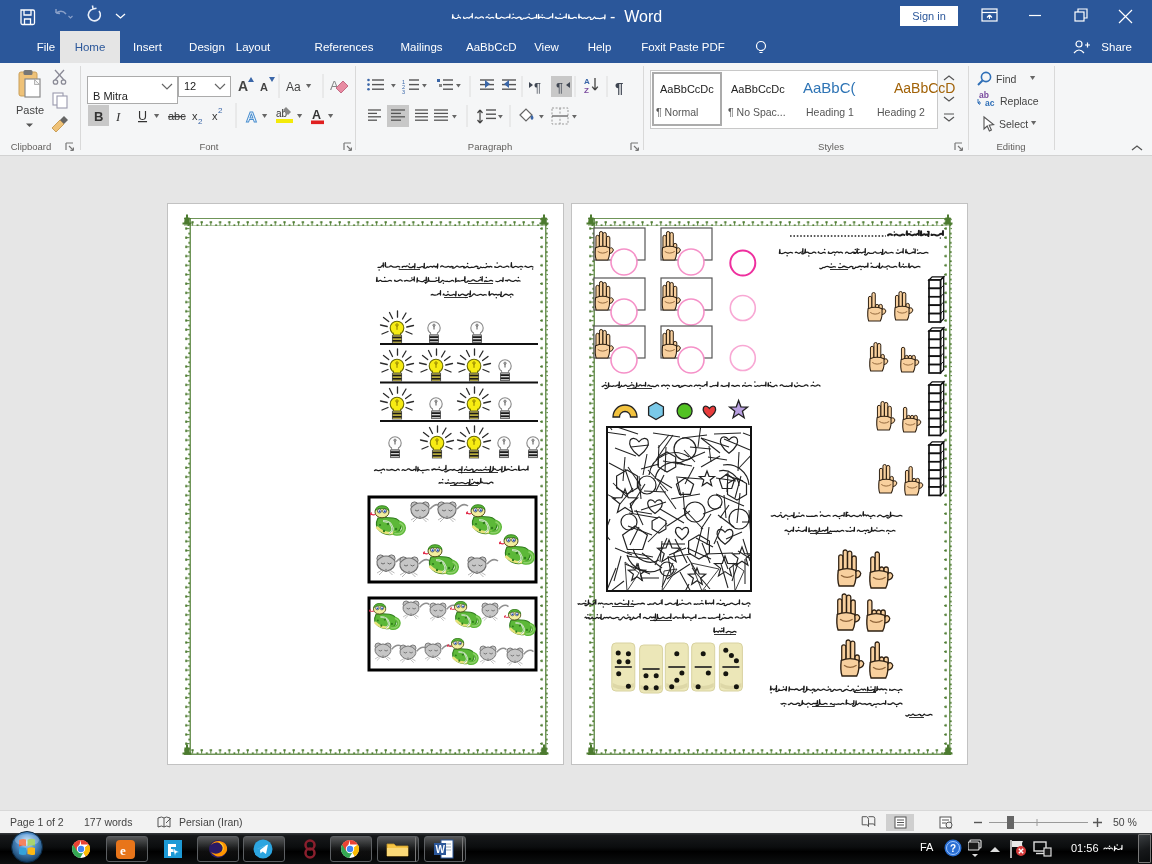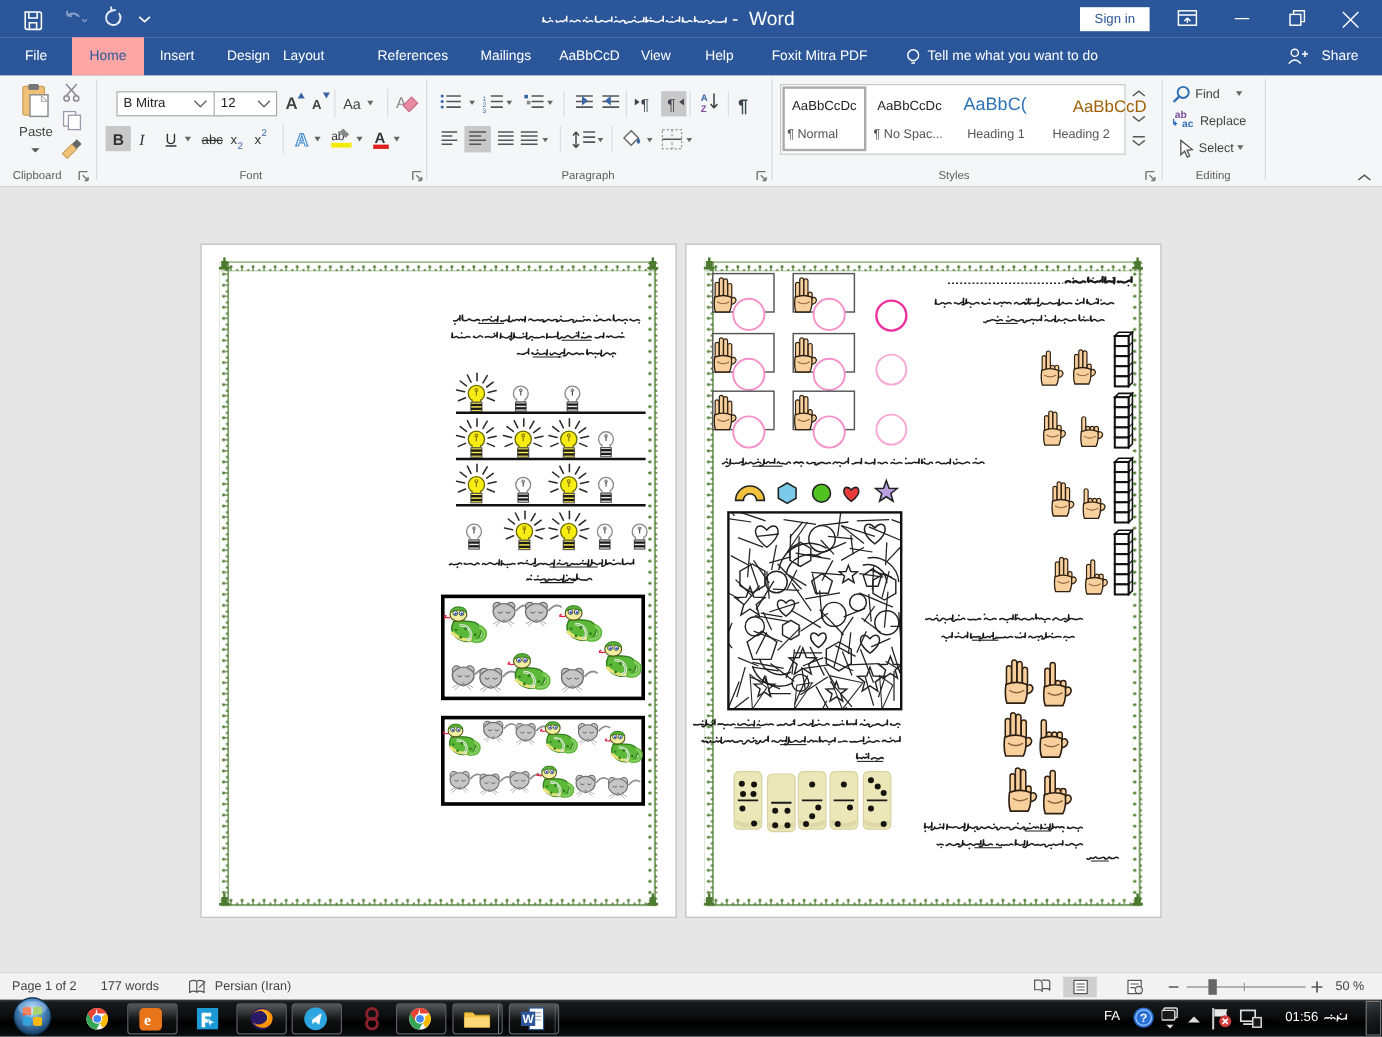--- a/index.html
+++ b/index.html
@@ -74,7 +74,7 @@
 </div>
 
 <div id="tabrow" class="abs">
- <div class="tab" style="left:11px;width:38px">File</div>
+ <div class="tab" style="left:27px;width:38px">File</div>
  <div class="tab" style="left:60px;width:60px;background:#fca5a5;color:#2b579a">Home</div>
  <div class="tab" style="left:128px;width:39px">Insert</div>
  <div class="tab" style="left:184px;width:46px">Design</div>

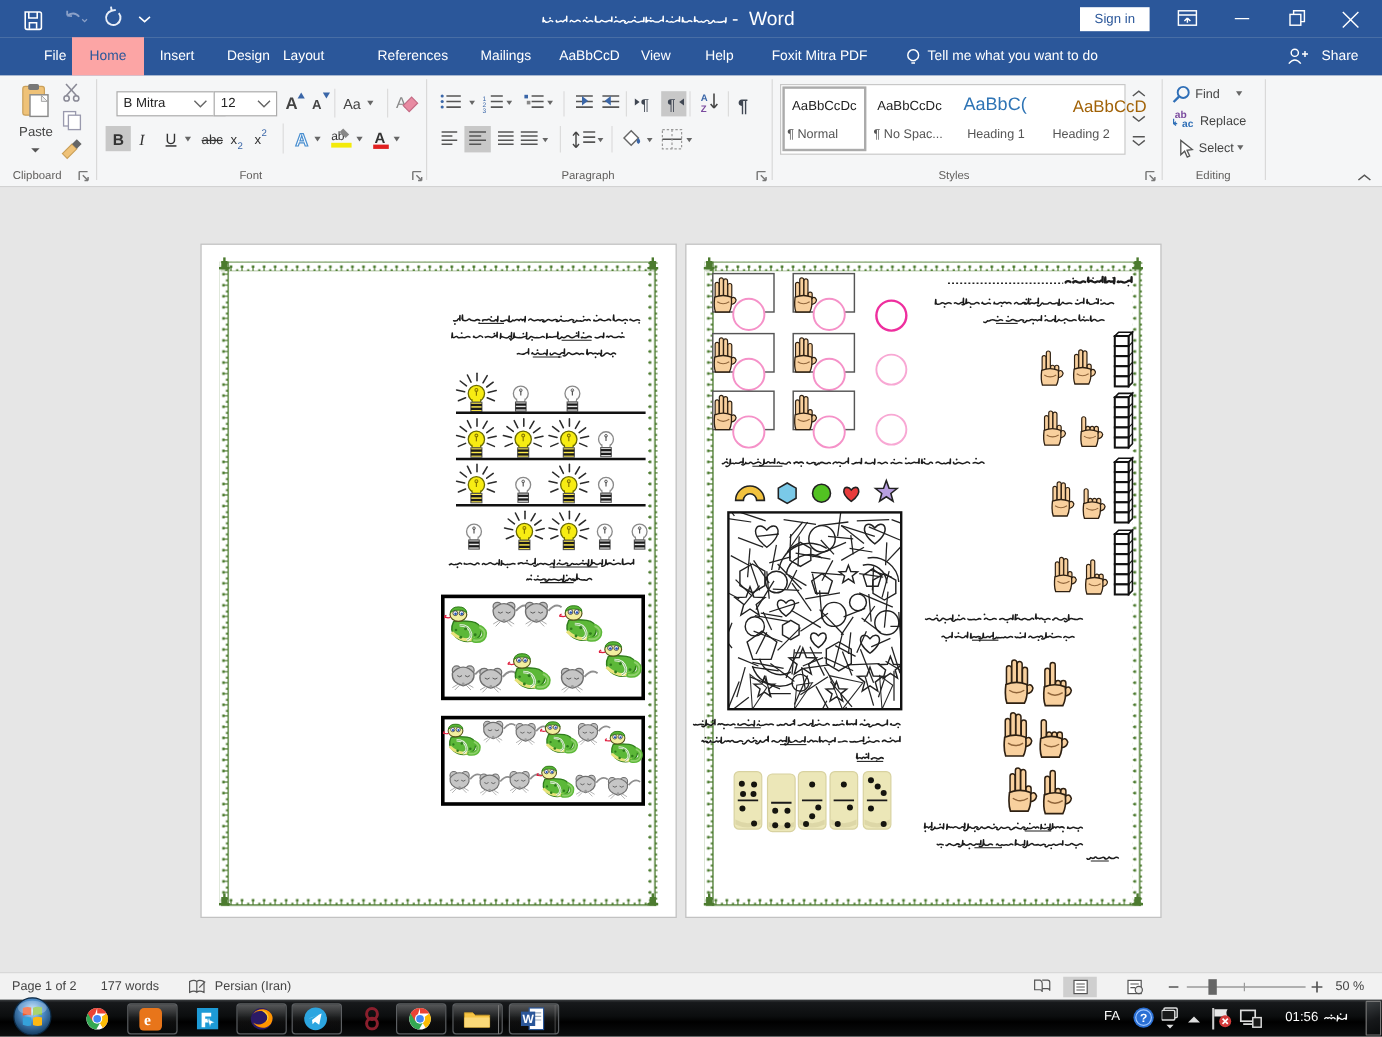--- a/index.html
+++ b/index.html
@@ -75,7 +75,7 @@
 
 <div id="tabrow" class="abs">
  <div class="tab" style="left:27px;width:38px">File</div>
- <div class="tab" style="left:60px;width:60px;background:#fca5a5;color:#2b579a">Home</div>
+ <div class="tab" style="left:60px;width:60px;background:#e5e5e5;color:#2b579a">Home</div>
  <div class="tab" style="left:128px;width:39px">Insert</div>
  <div class="tab" style="left:184px;width:46px">Design</div>
  <div class="tab" style="left:230px;width:46px">Layout</div>

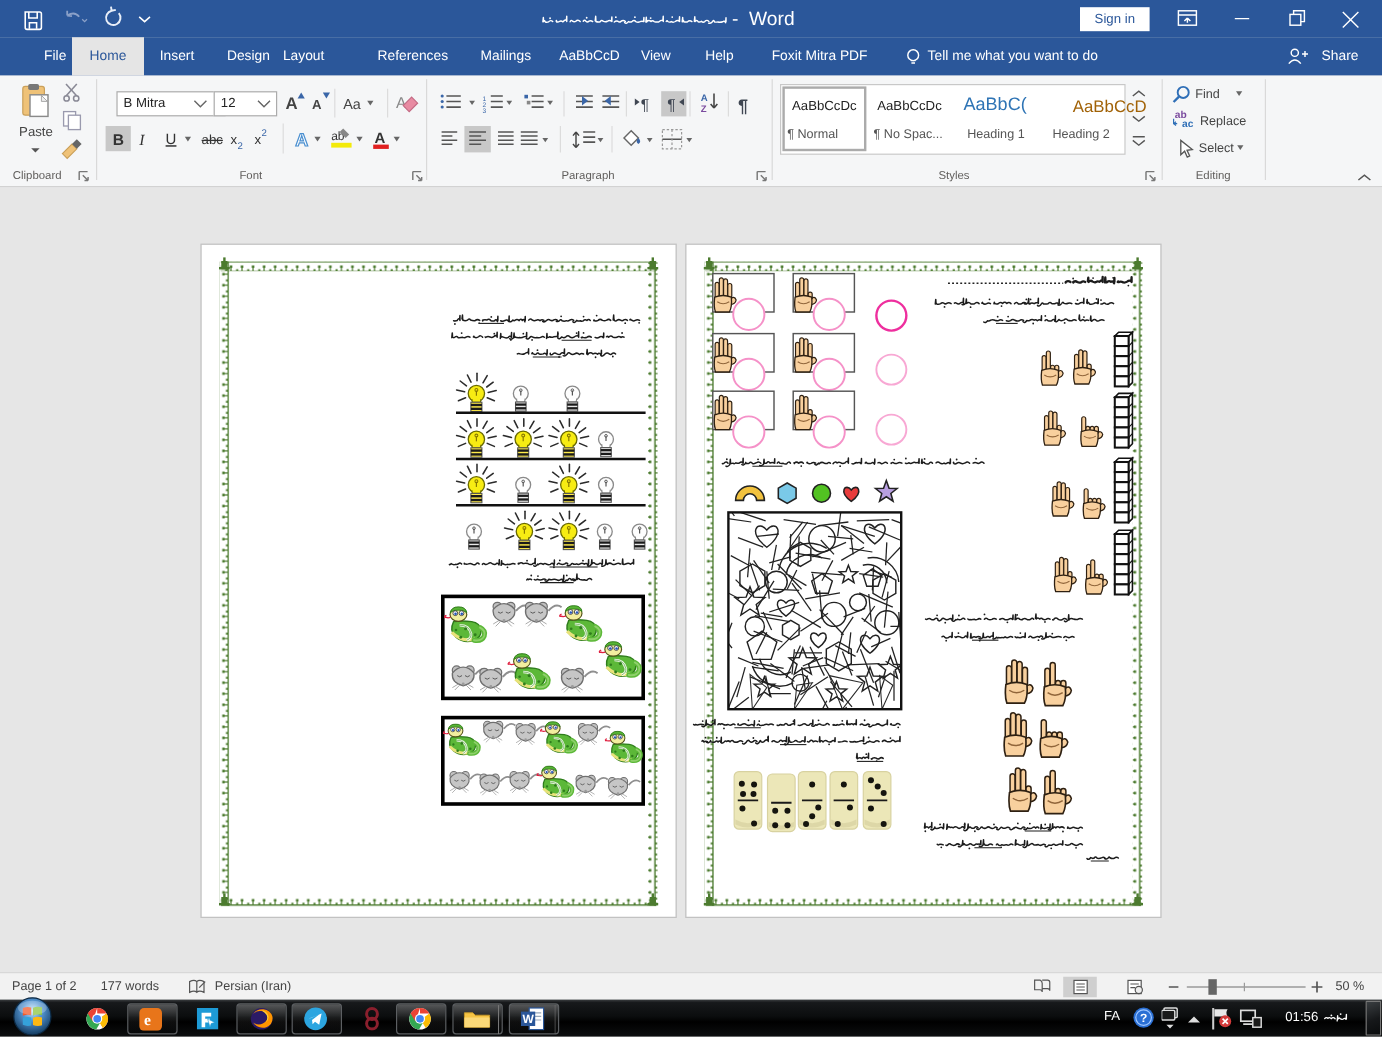--- a/index.html
+++ b/index.html
@@ -84,7 +84,7 @@
  <div class="tab" style="left:466px;width:46px">AaBbCcD</div>
  <div class="tab" style="left:530px;width:33px">View</div>
  <div class="tab" style="left:583px;width:33px">Help</div>
- <div class="tab" style="left:634px;width:98px">Foxit Mitra PDF</div>
+ <div class="tab" style="left:634px;width:98px">Foxit Paste PDF</div>
  <svg class="abs" style="left:752px;top:7px" width="18" height="18">
         <circle cx="9" cy="8" r="4.5" fill="none" stroke="#fff" stroke-width="1.2"></circle>
         <path d="M7 12.5 h4 m-3.5 2 h3" stroke="#fff" stroke-width="1.1" fill="none"></path>

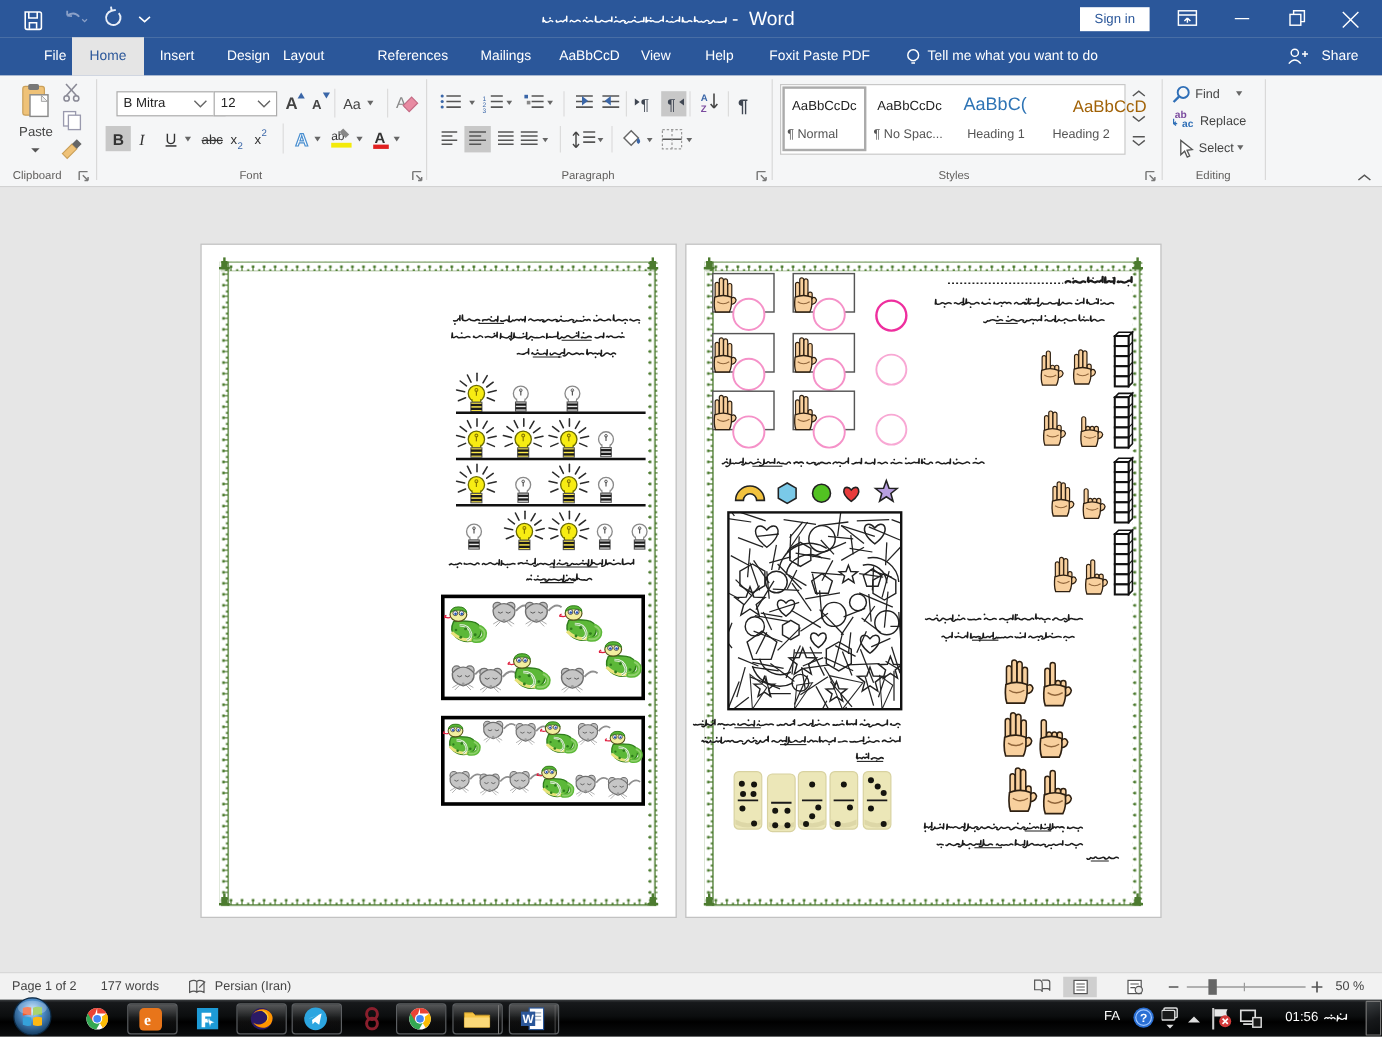--- a/index.html
+++ b/index.html
@@ -89,7 +89,6 @@
         <circle cx="9" cy="8" r="4.5" fill="none" stroke="#fff" stroke-width="1.2"></circle>
         <path d="M7 12.5 h4 m-3.5 2 h3" stroke="#fff" stroke-width="1.1" fill="none"></path>
       </svg>
- <div class="tab" style="left:773px;width:170px;text-align:left">Tell me what you want to do</div>
  <svg class="abs" style="left:1072px;top:8px" width="18" height="16">
         <circle cx="7" cy="5" r="3" fill="none" stroke="#fff" stroke-width="1.2"></circle>
         <path d="M2 14 q5 -6 10 0" fill="none" stroke="#fff" stroke-width="1.2"></path>

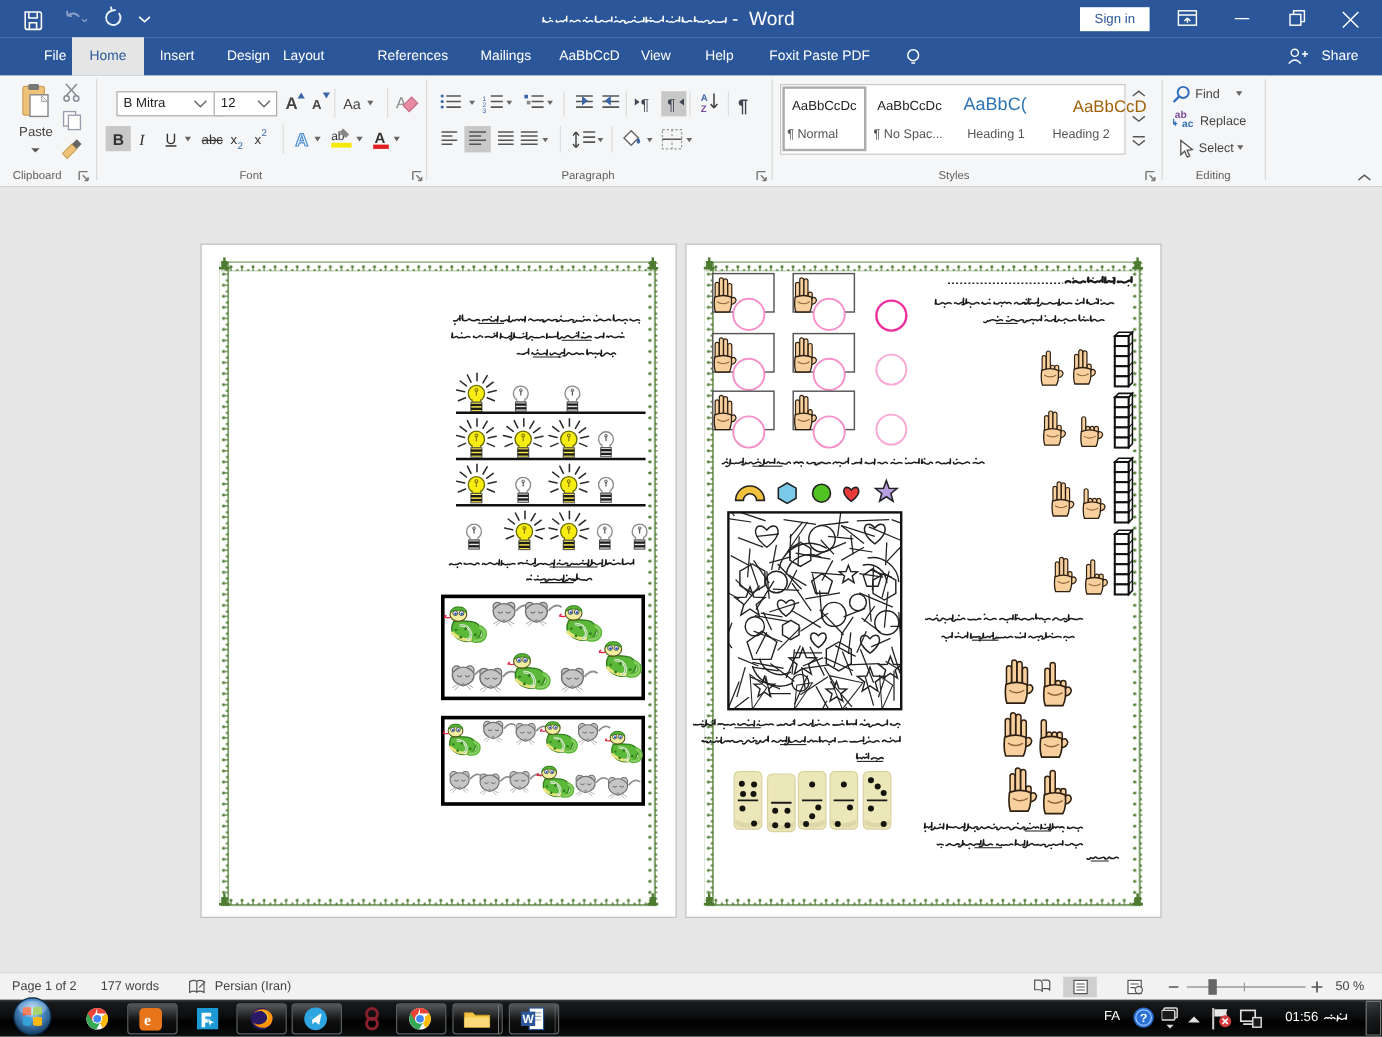--- a/index.html
+++ b/index.html
@@ -112,7 +112,7 @@
  <div class="glabel" style="left:430px">Paragraph</div>
  <div class="glabel" style="left:735px">Styles</div>
  <div class="glabel" style="left:951px">Editing</div>
- <div class="combo" style="left:97px;top:13px;width:91px;height:21px;padding:3px 5px">B Mitra</div>
+ <div class="combo" style="left:87px;top:13px;width:91px;height:21px;padding:13px 5px">B Mitra</div>
  <svg class="abs" style="left:160px;top:19px" width="14" height="10">
         <path d="M2 2 l5 5 l5 -5" stroke="#666" fill="none" stroke-width="1.2"></path>
       </svg>

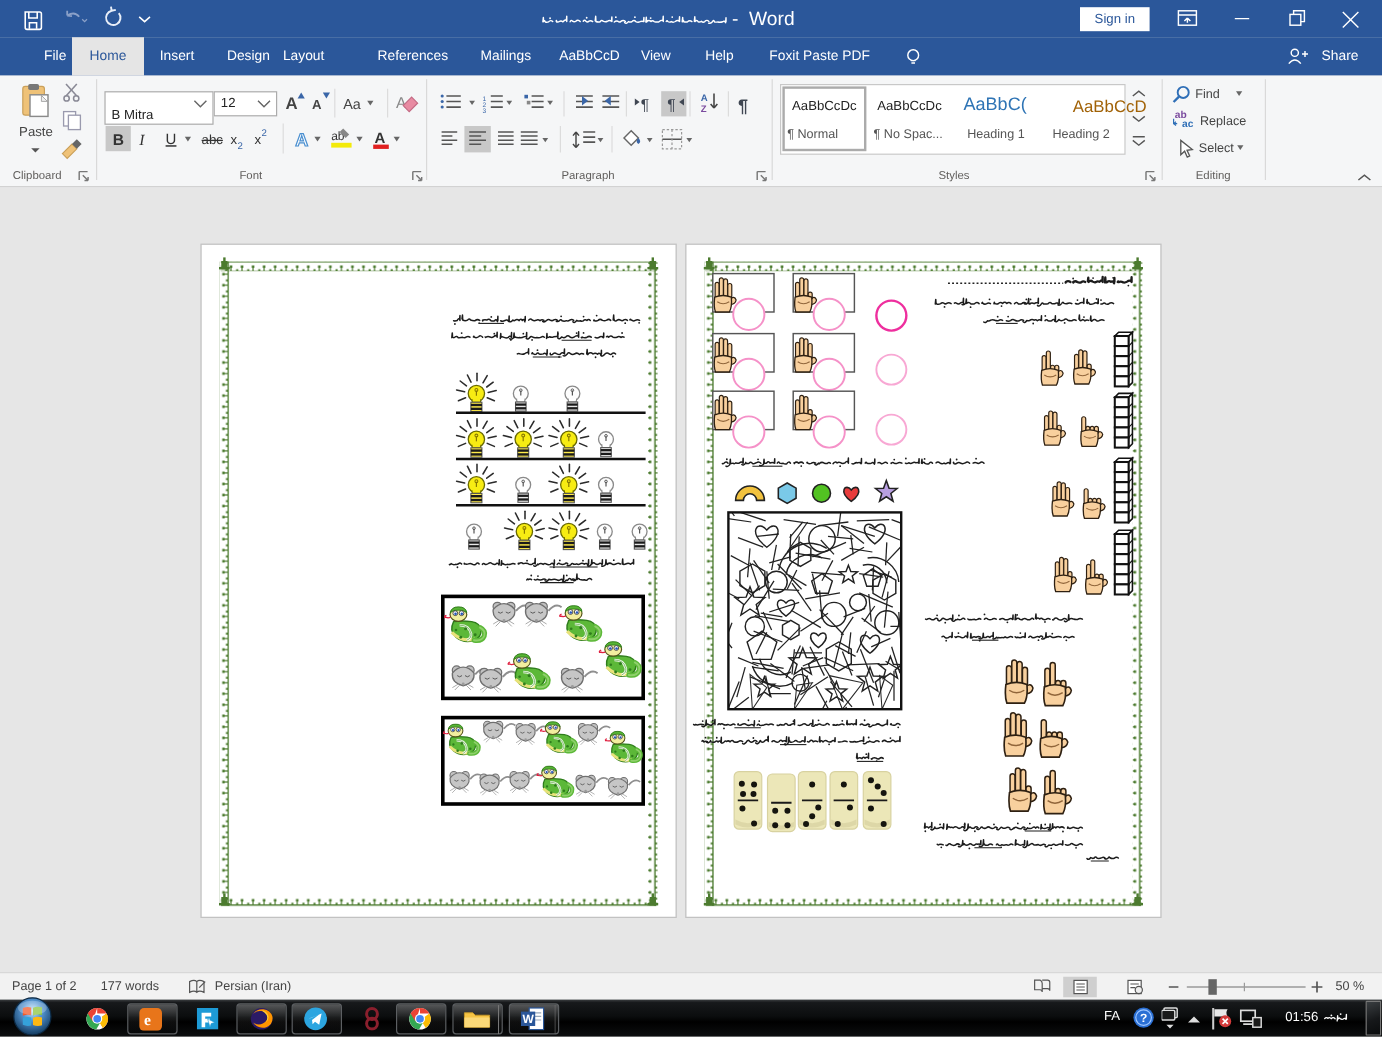--- a/index.html
+++ b/index.html
@@ -110,7 +110,7 @@
  <div class="glabel" style="left:-29px">Clipboard</div>
  <div class="glabel" style="left:149px">Font</div>
  <div class="glabel" style="left:430px">Paragraph</div>
- <div class="glabel" style="left:735px">Styles</div>
+ <div class="glabel" style="left:771px">Styles</div>
  <div class="glabel" style="left:951px">Editing</div>
  <div class="combo" style="left:87px;top:13px;width:91px;height:21px;padding:13px 5px">B Mitra</div>
  <svg class="abs" style="left:160px;top:19px" width="14" height="10">

